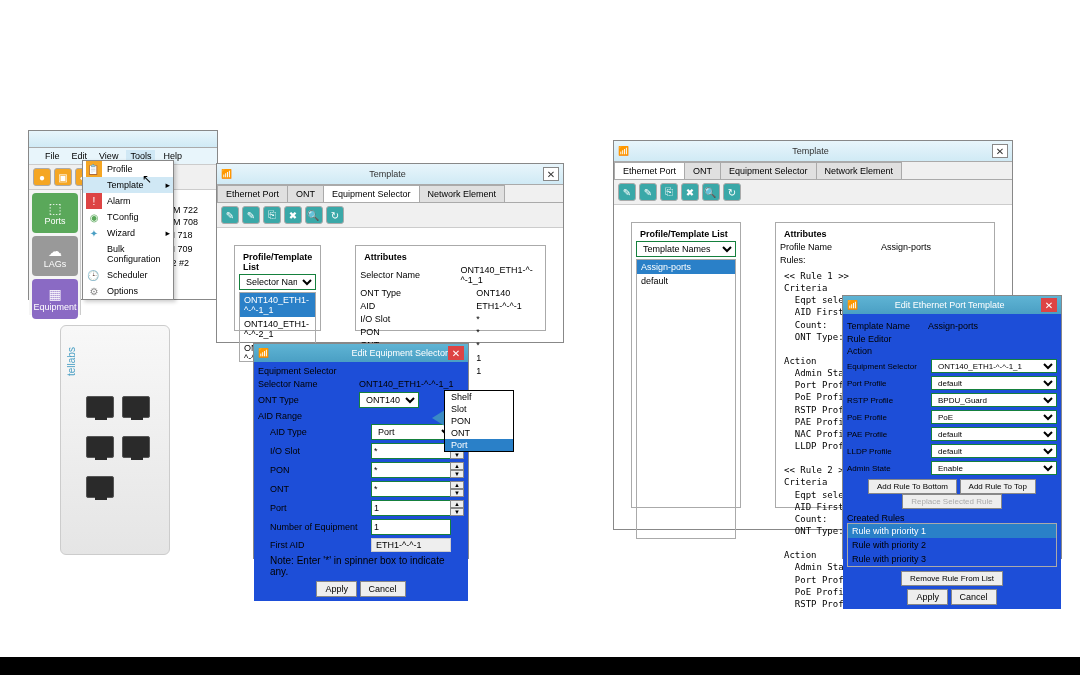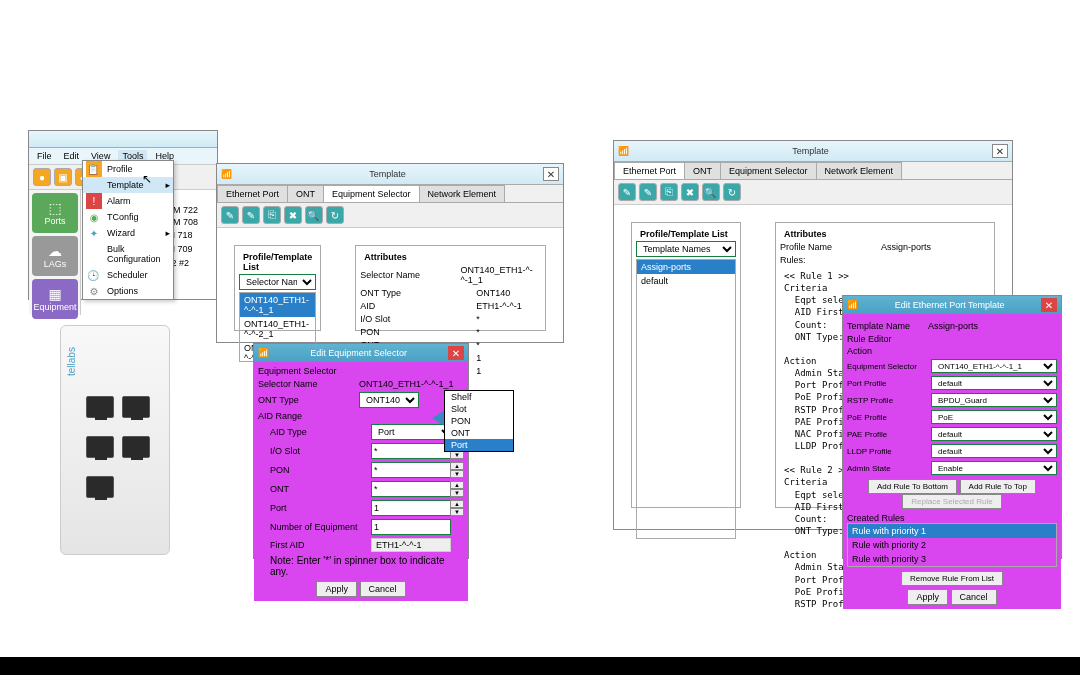--- a/index.html
+++ b/index.html
@@ -7,7 +7,7 @@
 .win{position:absolute;background:#fff;border:1px solid #888}
 .titlebar{background:linear-gradient(#5fb4d4,#4a9fc4);color:#fff;padding:2px 4px;display:flex;align-items:center;justify-content:space-between;font-size:10px}
 .titlebar2{background:linear-gradient(#e8f5fb,#d0eaf5);color:#333;padding:3px 4px;display:flex;align-items:center;justify-content:space-between;font-size:10px;border-bottom:1px solid #aaa}
-.menubar{background:#e8f5fb;padding:2px 4px;display:flex;gap:4px;border-bottom:1px solid #ccc}
+.menubar{background:#e8f5fb;padding:2px 12px;display:flex;gap:4px;border-bottom:1px solid #ccc}
 .menubar span{padding:1px 4px;cursor:pointer}
 .toolbar{background:#f0f0f0;padding:3px 4px;display:flex;gap:3px;border-bottom:1px solid #ccc}
 .tbtn{width:18px;height:18px;border:1px solid #aaa;border-radius:3px;display:flex;align-items:center;justify-content:center;cursor:pointer;font-size:10px;color:#fff}

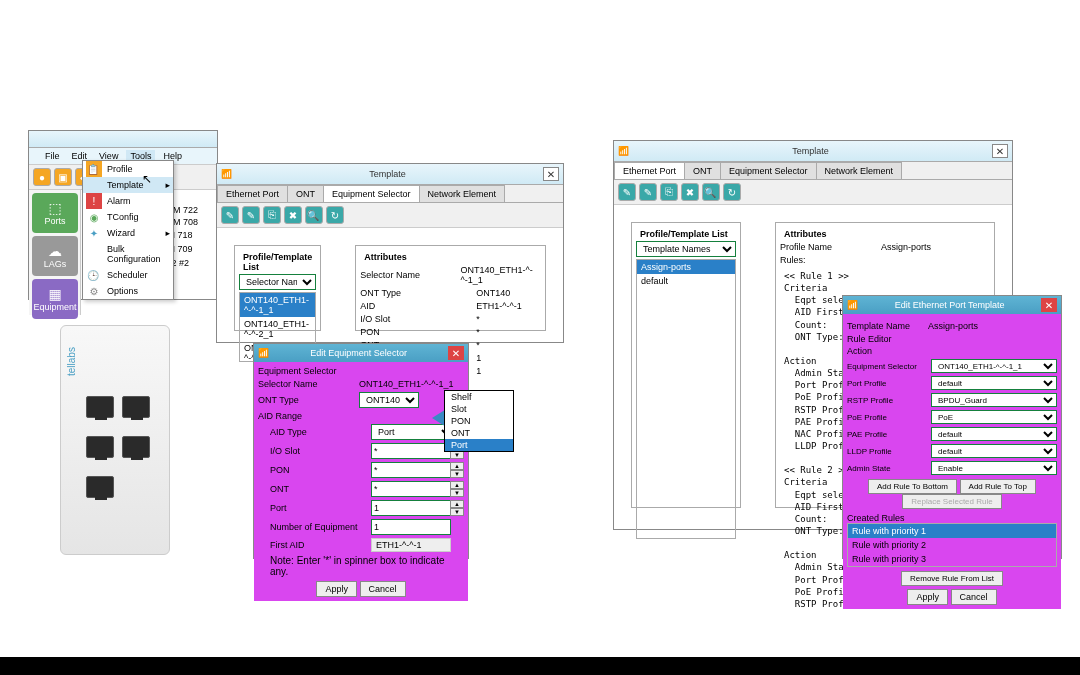--- a/index.html
+++ b/index.html
@@ -16,7 +16,7 @@
 .tabs{background:#f0f0f0;display:flex;border-bottom:1px solid #aaa}
 .tab{padding:3px 8px;border:1px solid #aaa;border-bottom:none;background:#e0e0e0;cursor:pointer;margin-right:-1px}
 .tab.active{background:#fff}
-.panel{padding:4px;background:#d946ef}
+.panel{padding:4px;background:#1d4ed8}
 .fieldset{border:1px solid #aaa;padding:4px;margin:17px}
 .fieldset-title{font-weight:bold;margin:2px 4px}
 select,input[type=text]{border:1px solid #15803d;padding:1px 2px;font-size:9px;background:#fff;height:16px}

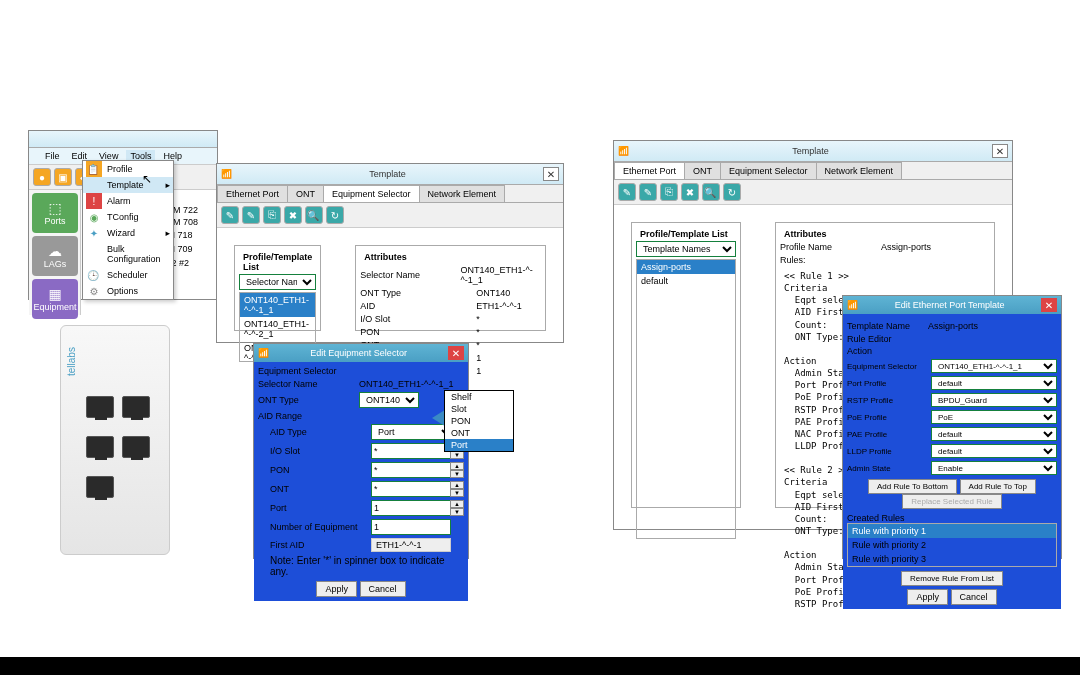--- a/index.html
+++ b/index.html
@@ -228,7 +228,7 @@
 <div class="win" style="left:253px;top:343px;width:216px;height:216px;z-index:20">
   <div class="titlebar">
     <span>📶</span>
-    <span style="flex:1;text-align:center">Edit Equipment Selector</span>
+    <span style="flex:1;text-align:right">Edit Equipment Selector</span>
     <div class="closex">✕</div>
   </div>
   <div class="panel">

